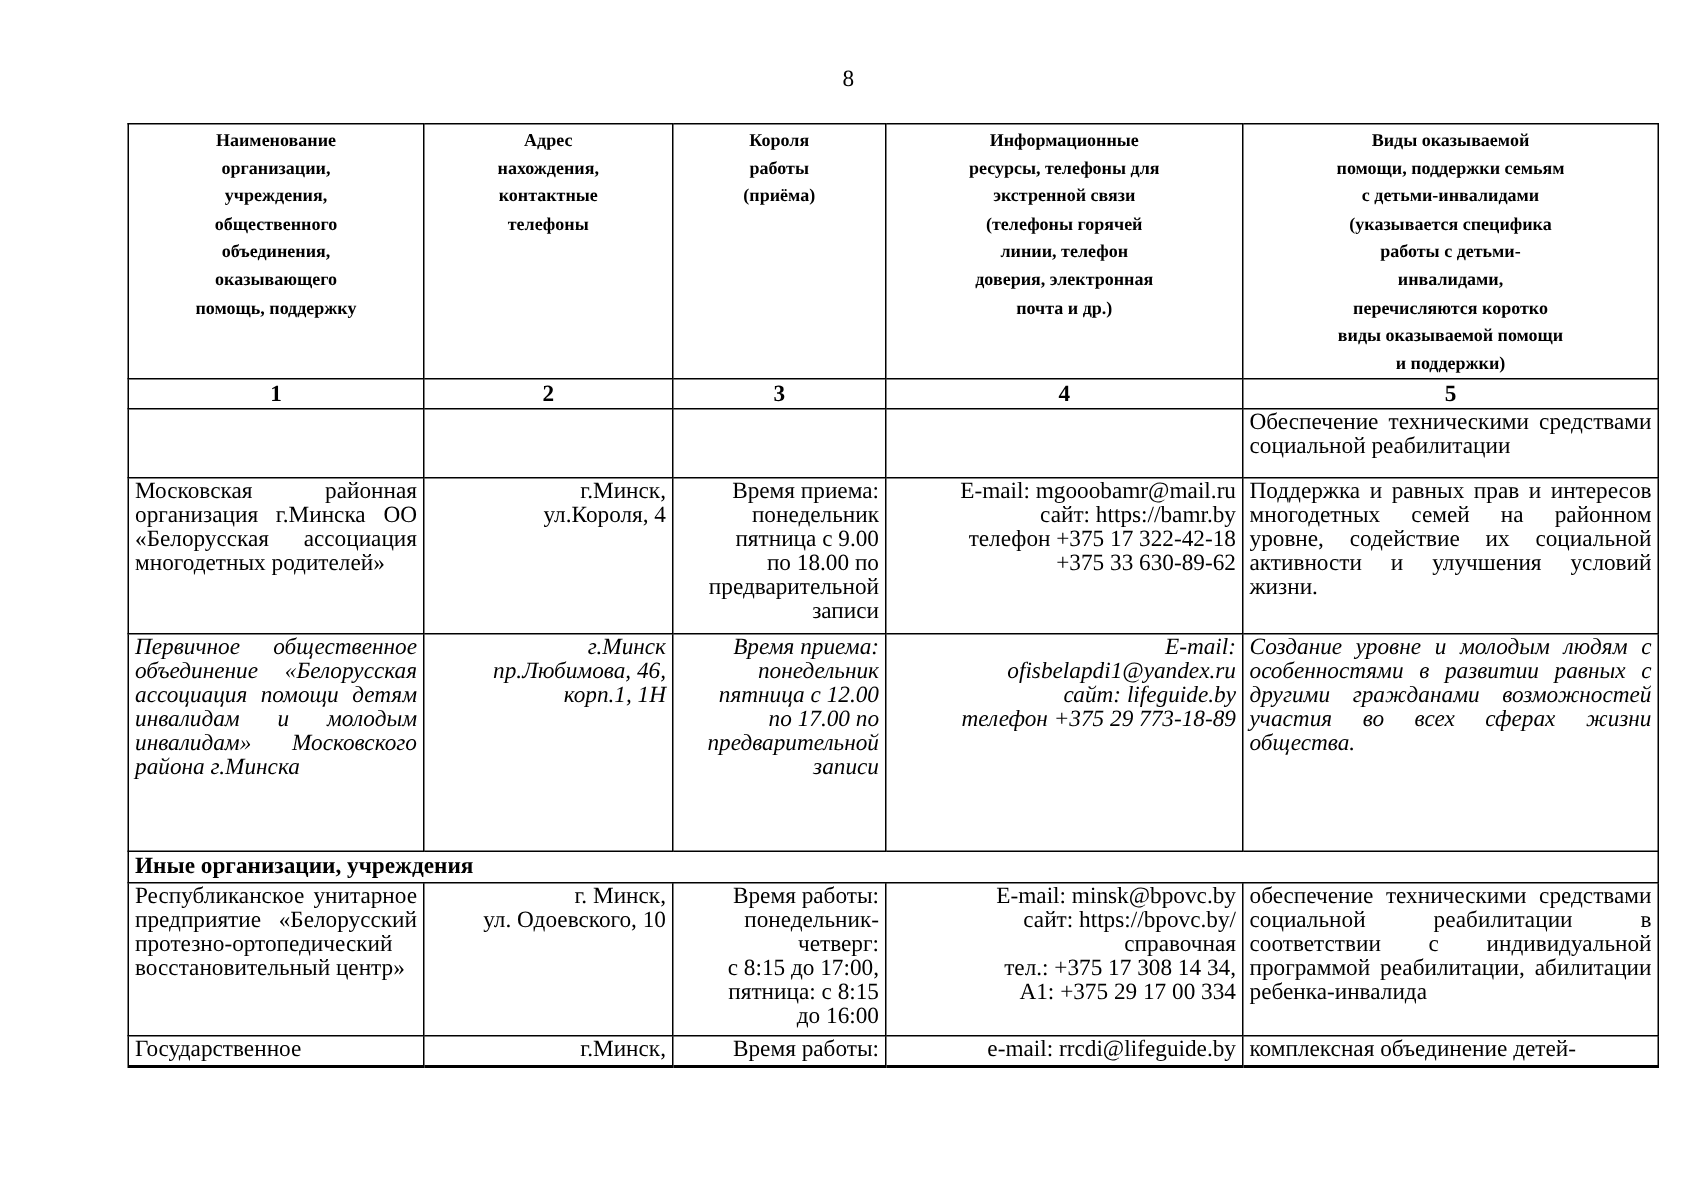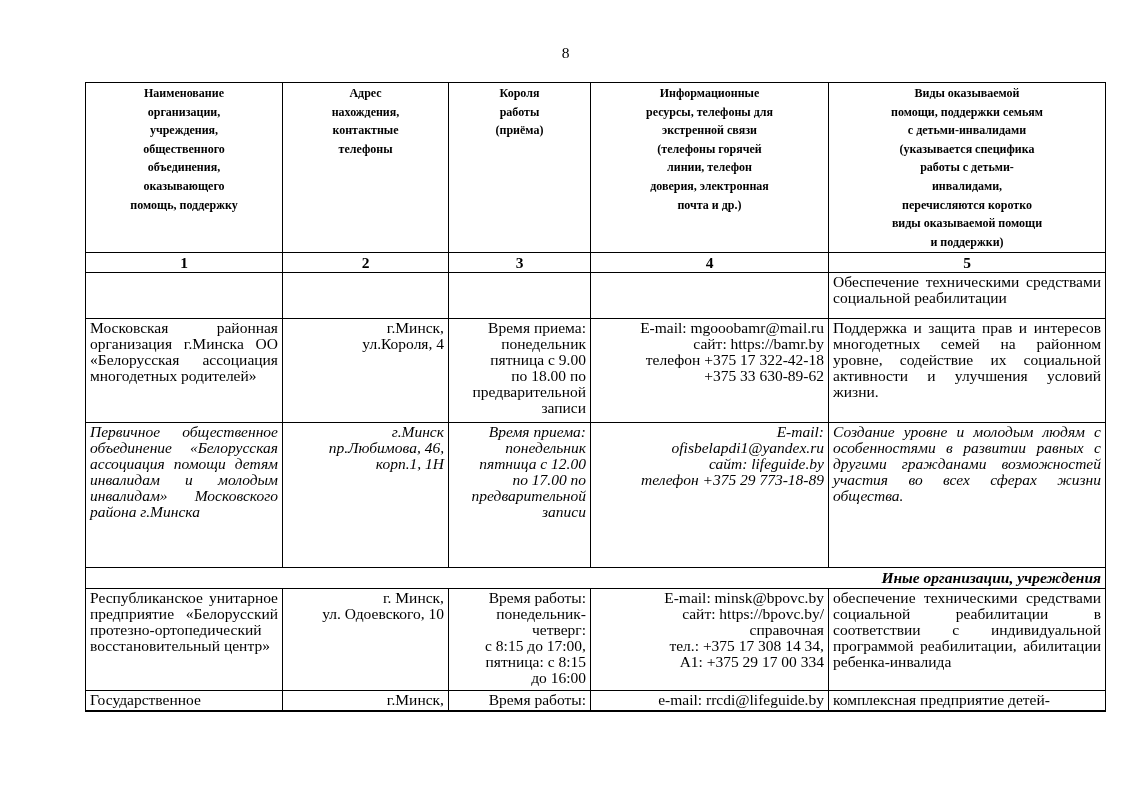--- a/index.html
+++ b/index.html
@@ -149,7 +149,7 @@
 сайт: https://bamr.by
 телефон +375 17 322-42-18
 +375 33 630-89-62</td>
-      <td class="c-just">Поддержка и защита прав и интересов многодетных семей на районном уровне, содействие их социальной активности и улучшения условий жизни.</td>
+      <td class="c-just">Поддержка и равных прав и интересов многодетных семей на районном уровне, содействие их социальной активности и улучшения условий жизни.</td>
     </tr>
 
     <tr style="height:145px;font-style:italic;">

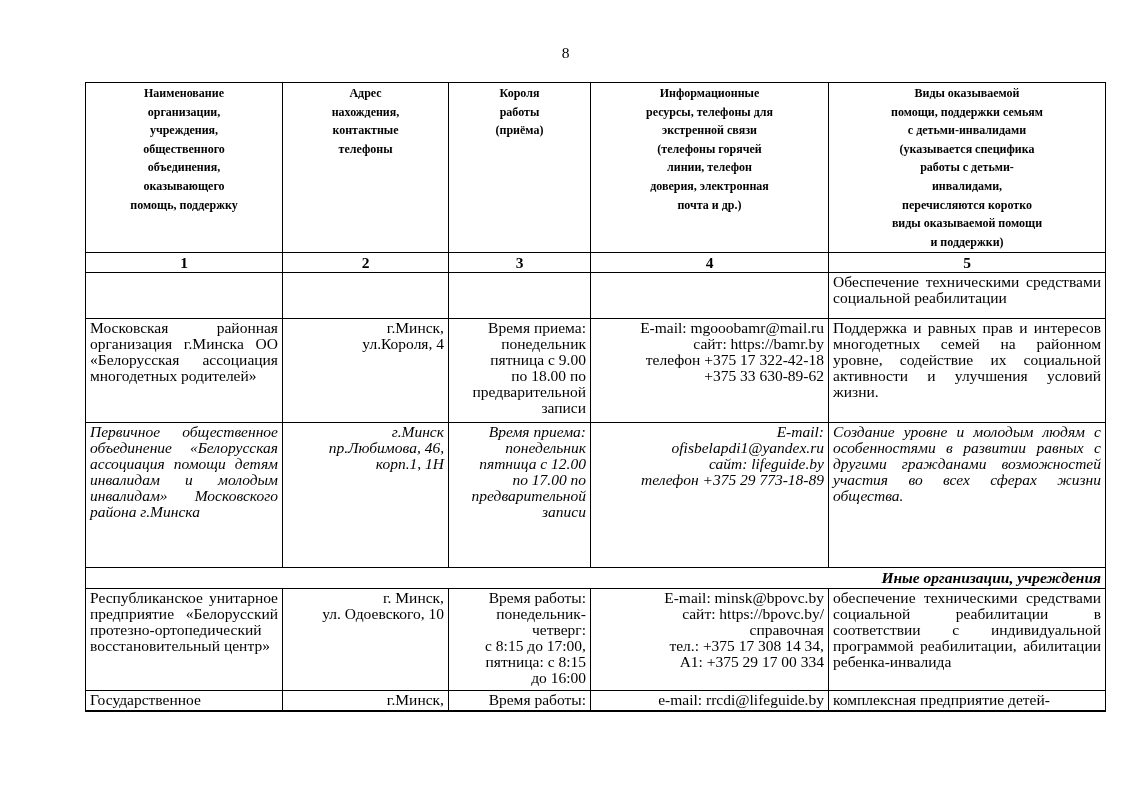--- a/index.html
+++ b/index.html
@@ -60,10 +60,9 @@
     text-align: justify;
   }
   tr.section-row td {
-    text-align: right;
+    text-align: left;
     font-weight: bold;
     line-height: 17px;
-    font-style: italic;
   }
   tr.last-row td {
     border-bottom: 2px solid #000;

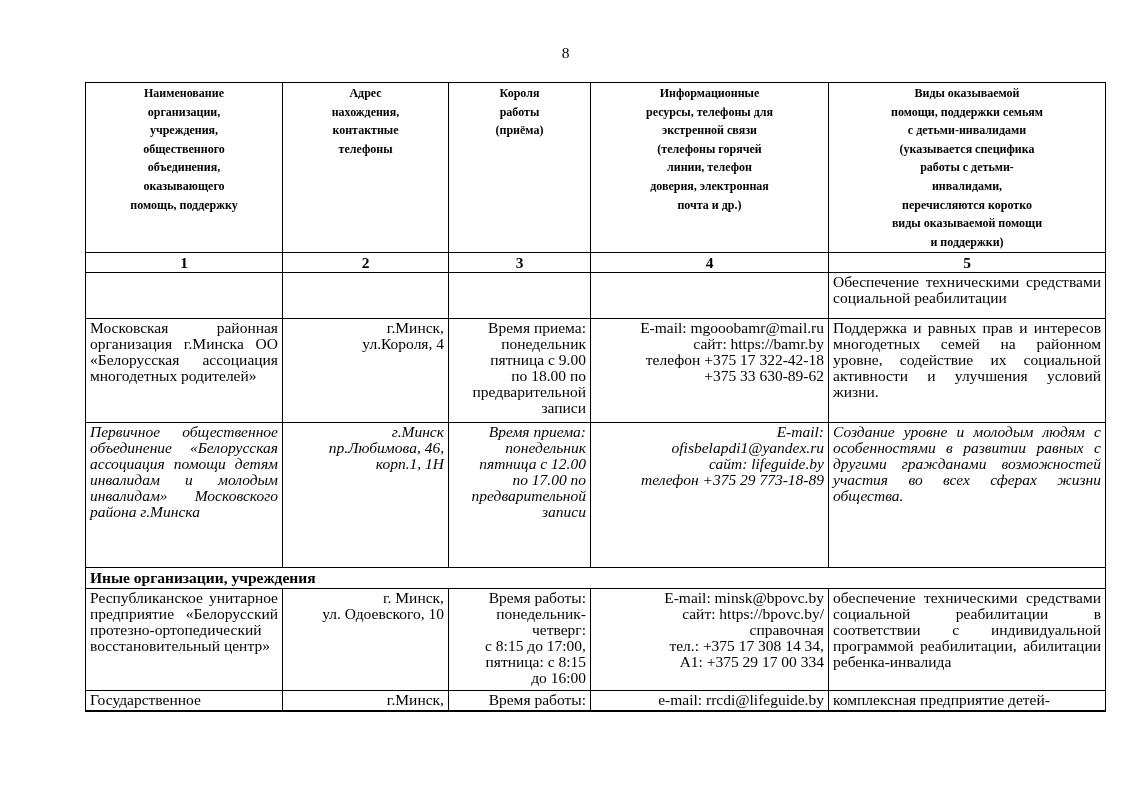--- a/index.html
+++ b/index.html
@@ -196,7 +196,7 @@
       <td class="c-left">г.Минск,</td>
       <td class="c-left">Время работы:</td>
       <td class="c-left">e-mail: rrcdi@lifeguide.by</td>
-      <td class="c-just">комплексная предприятие детей-</td>
+      <td class="c-just">комплексная объединение детей-</td>
     </tr>
   </tbody>
     </table>

